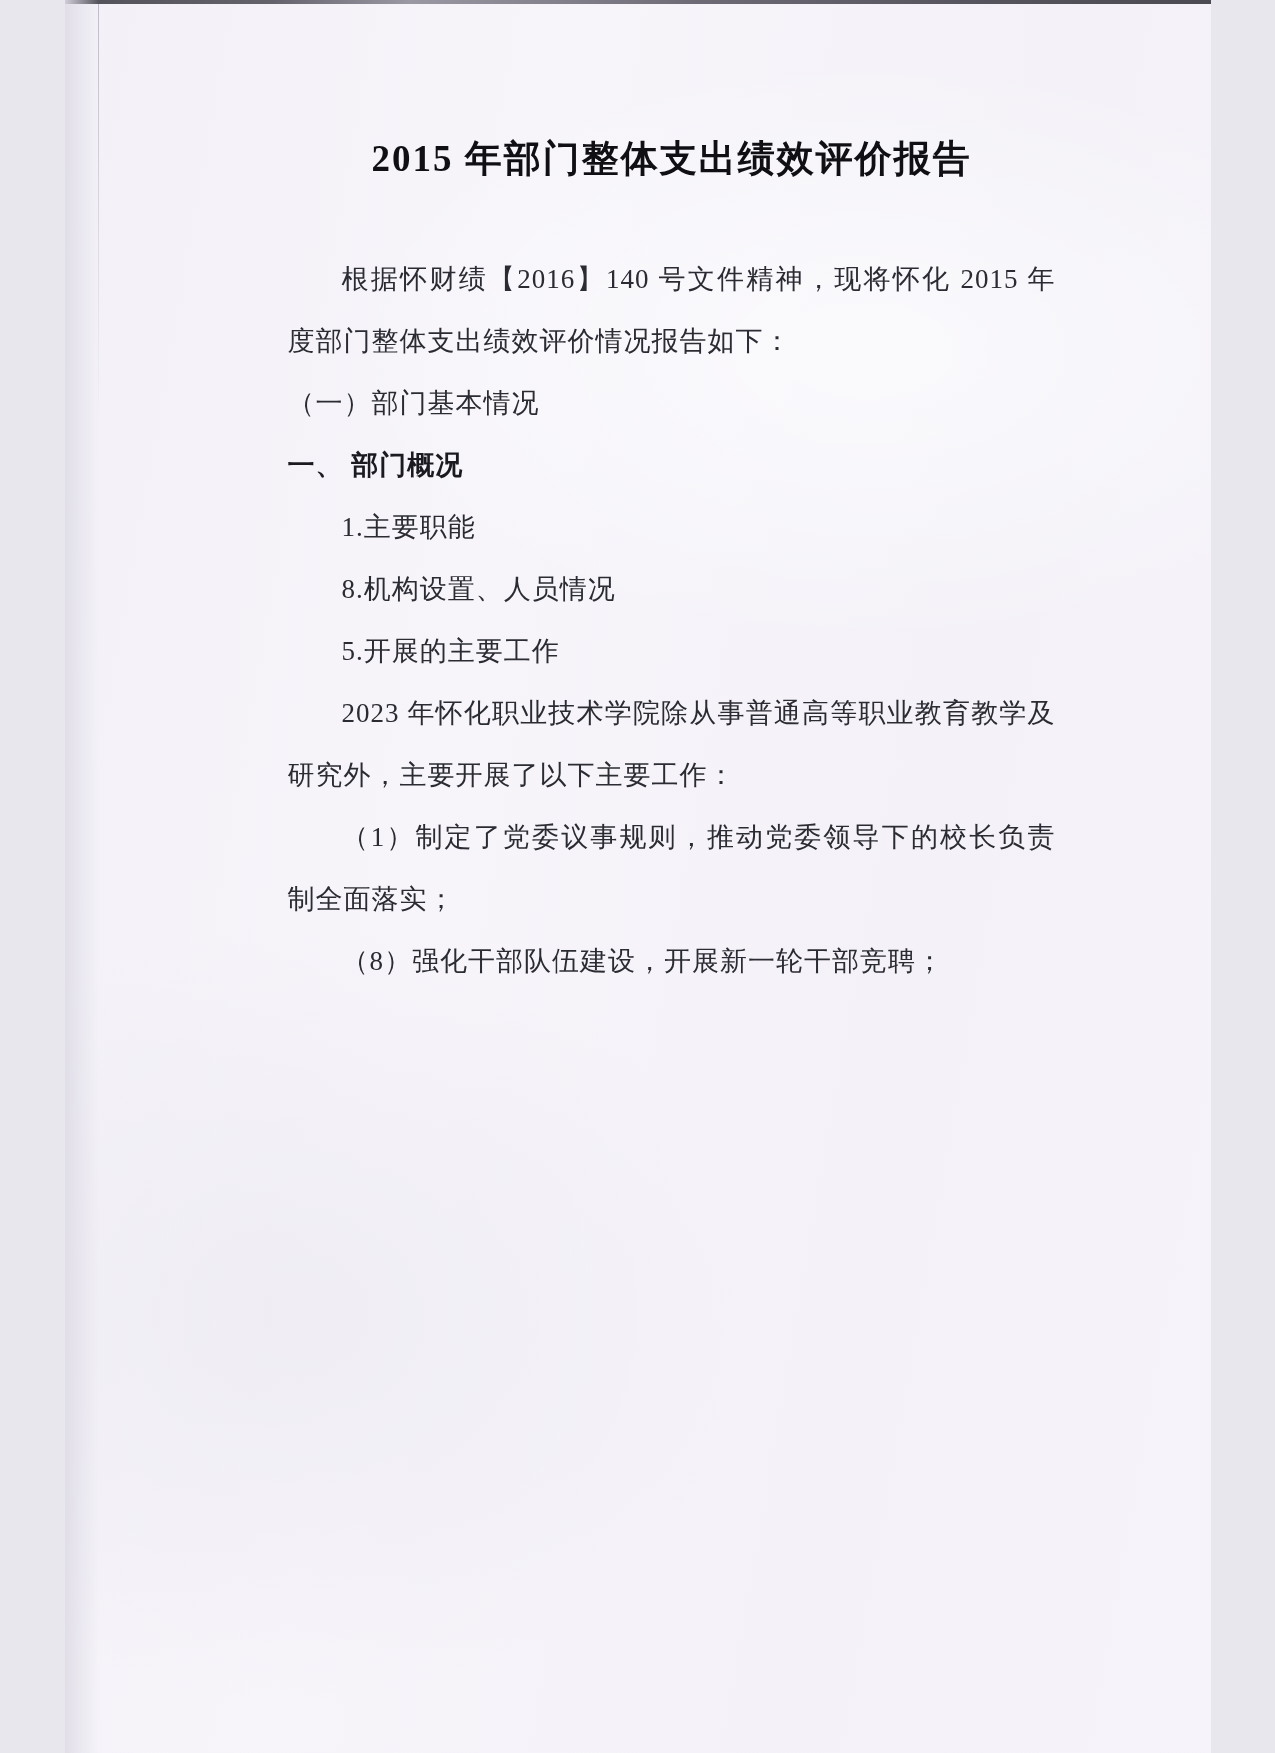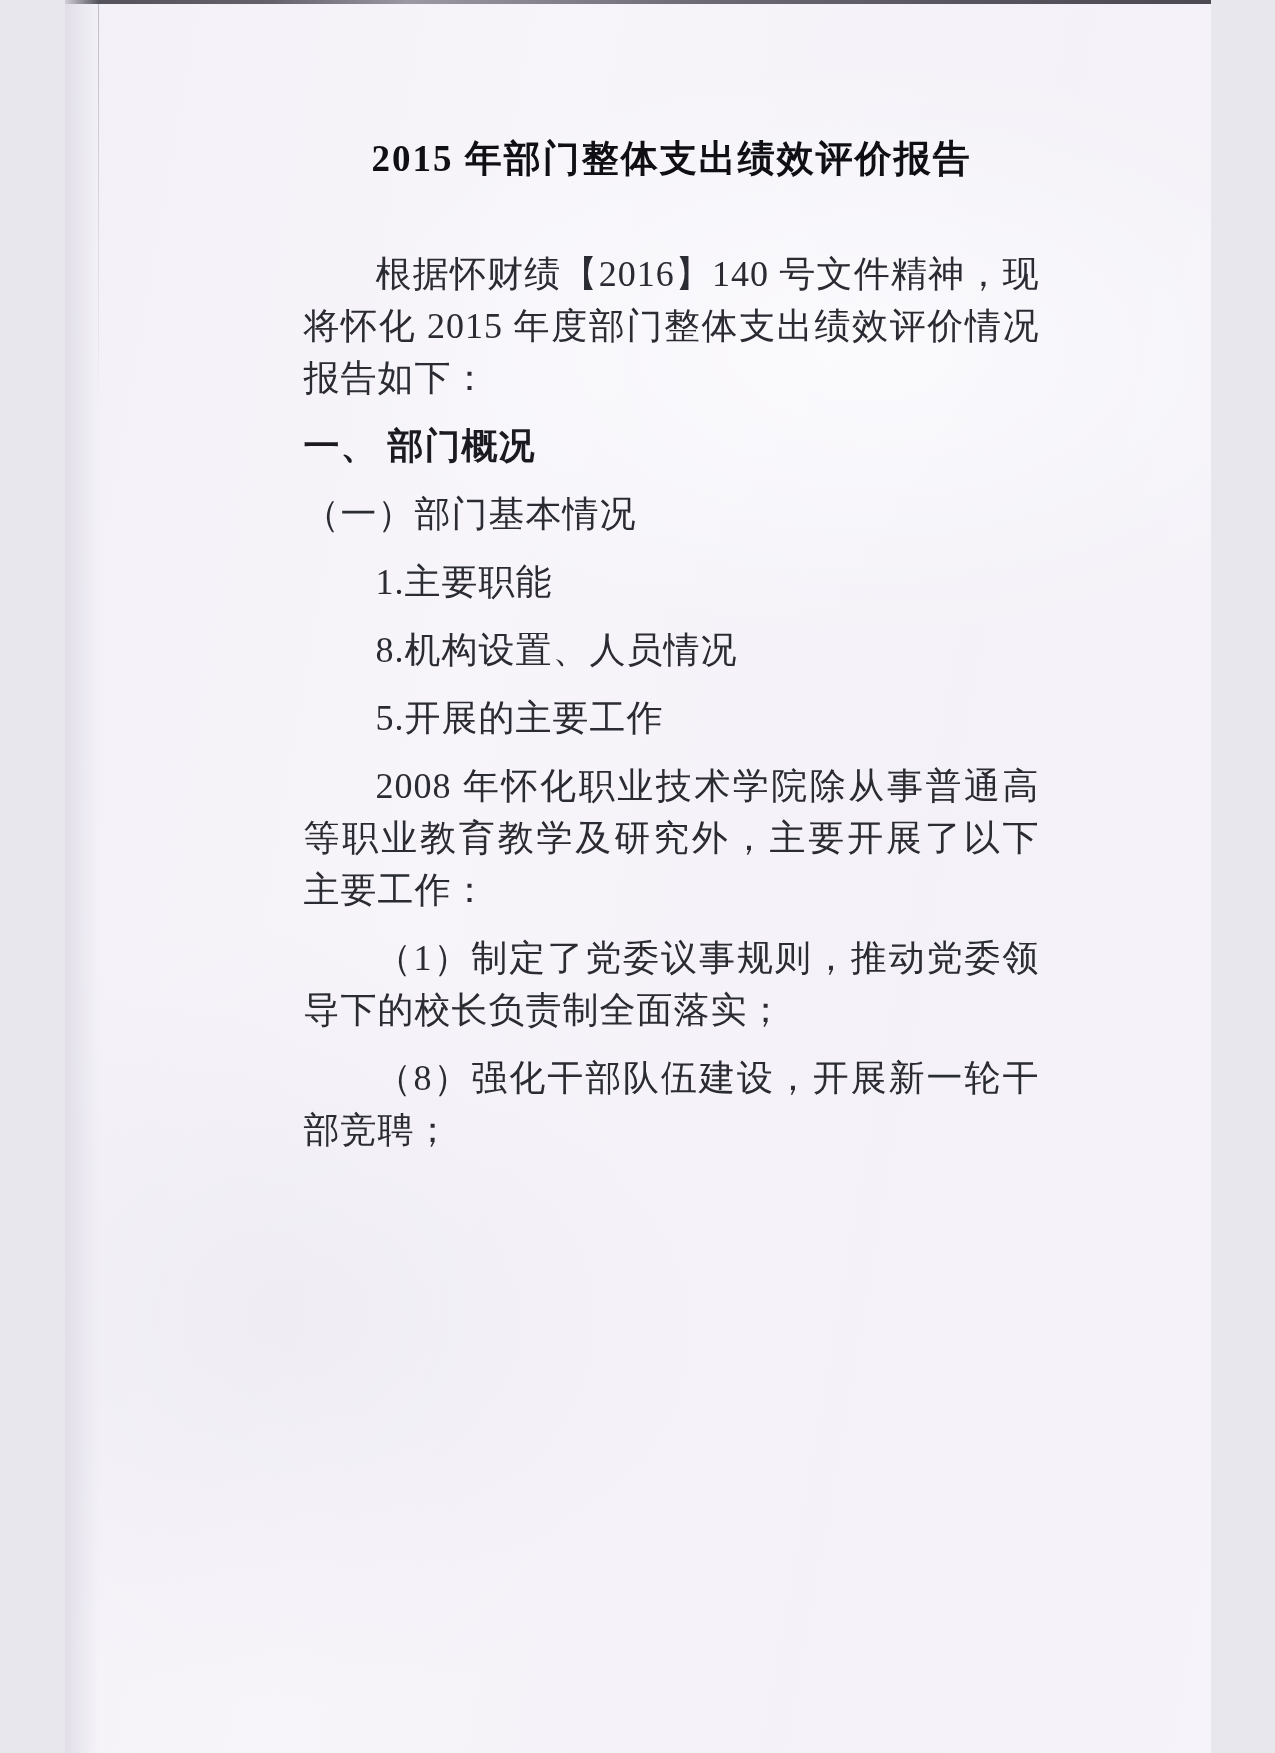--- a/index.html
+++ b/index.html
@@ -44,12 +44,12 @@
     margin-bottom:58px;
   }
   .para{
-    font-size:36px;
-    line-height:52px;
+    font-size:27px;
+    line-height:62px;
     letter-spacing:1px;
     text-align:justify;
     text-justify:inter-ideograph;
-    margin:16px;
+    margin:0;
   }
   .indent{text-indent:2em;}
   .heading-bold{font-weight:bold;color:#1a1a20;}

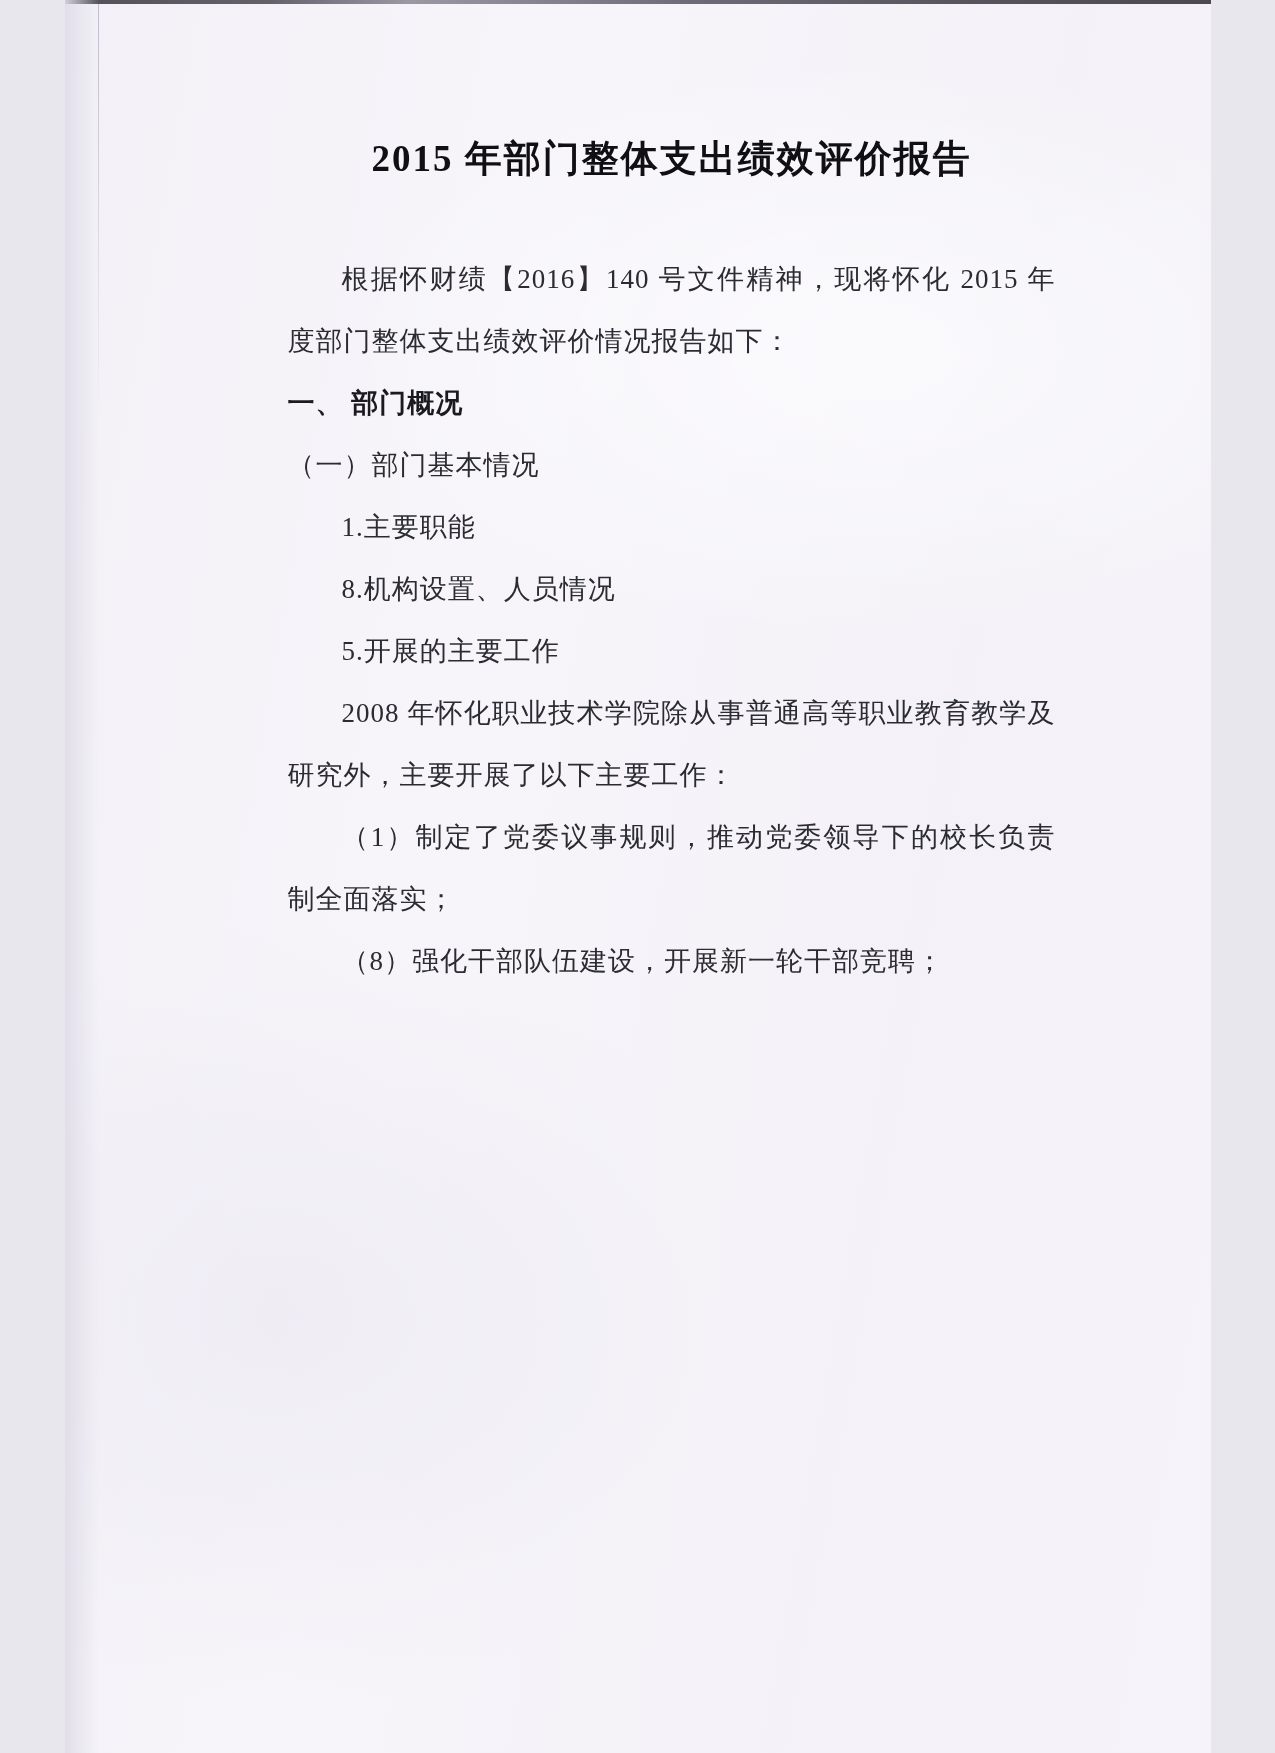--- a/index.html
+++ b/index.html
@@ -67,9 +67,9 @@
 
     <p class="para indent">根据怀财绩【2016】140 号文件精神，现将怀化 2015 年度部门整体支出绩效评价情况报告如下：</p>
 
+    <p class="para">（一）部门基本情况</p>
+
     <p class="para heading-bold">一、 部门概况</p>
-
-    <p class="para">（一）部门基本情况</p>
 
     <p class="para indent">1.主要职能</p>
 

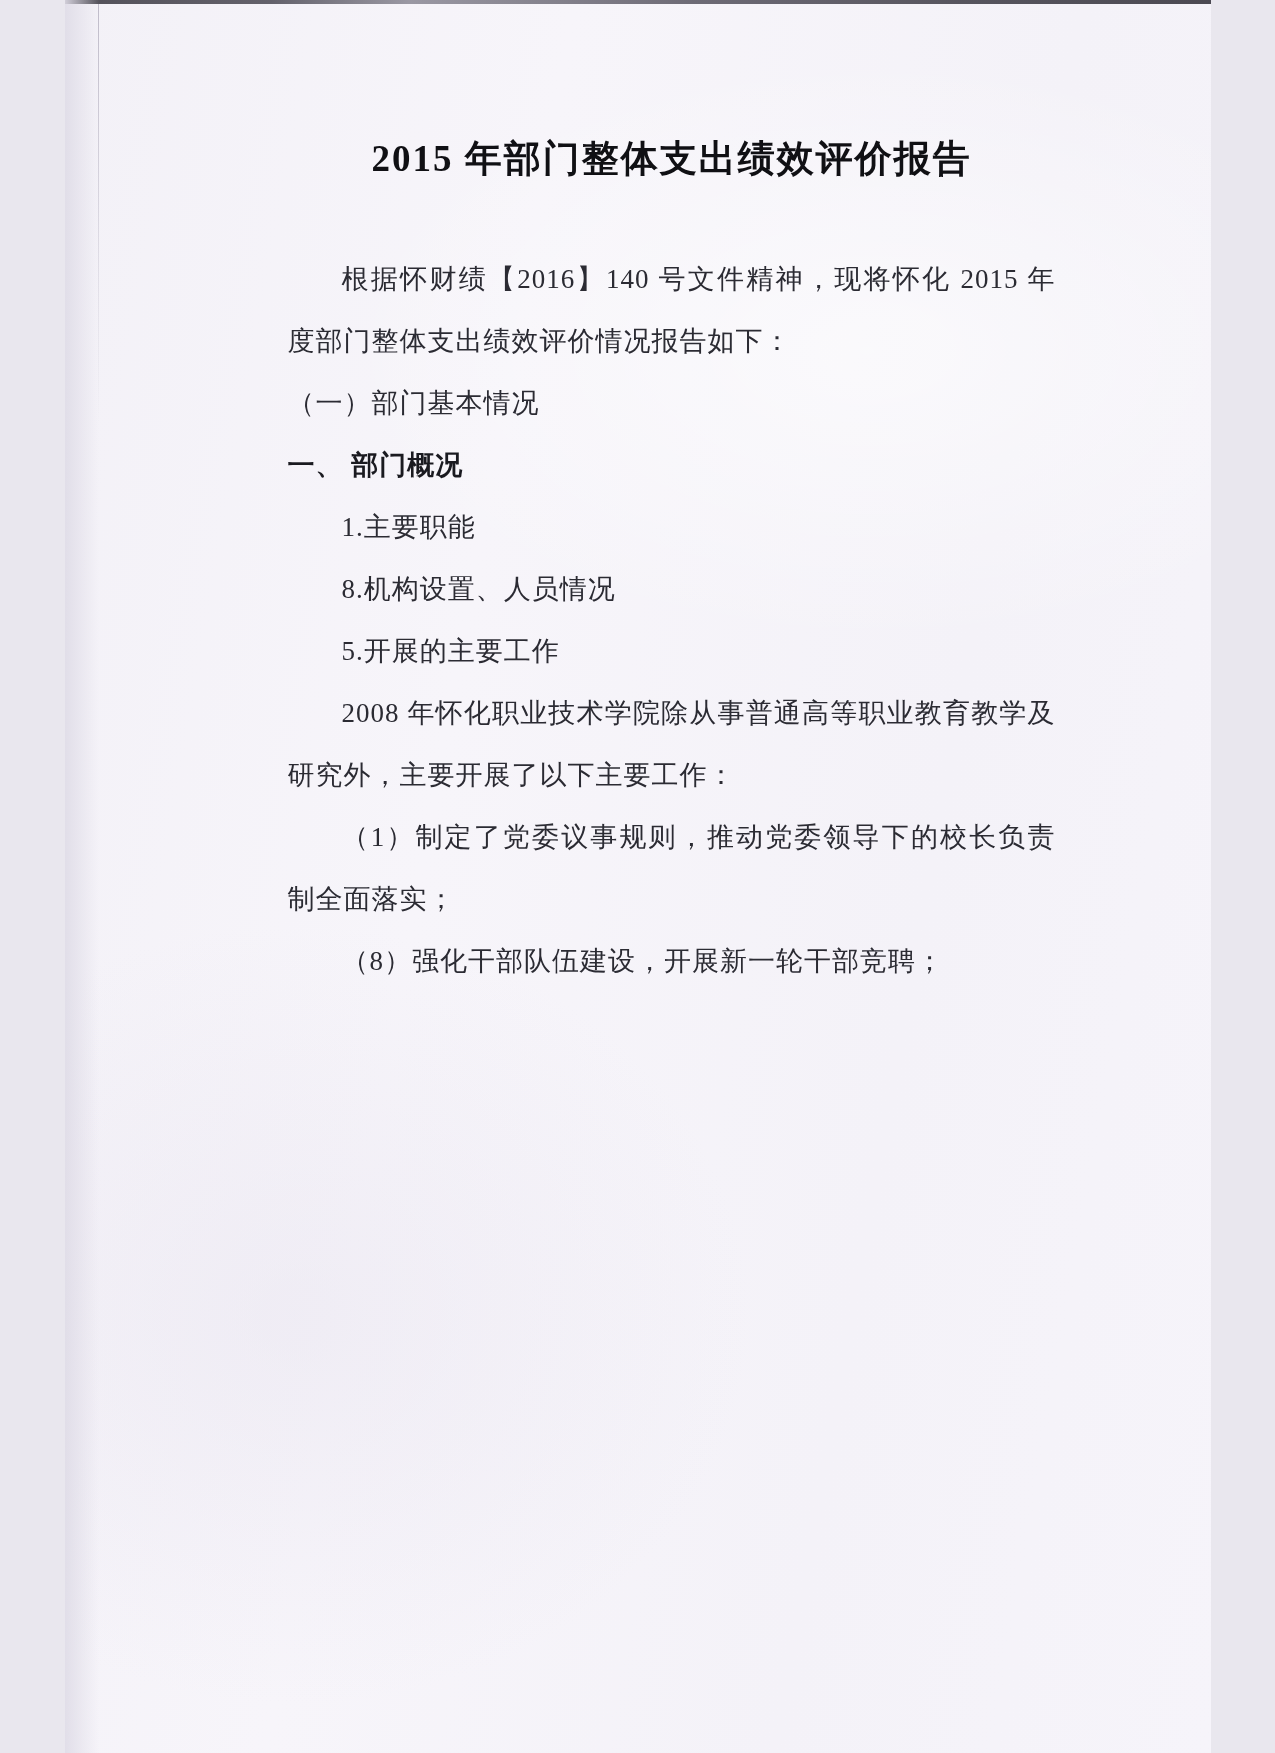--- a/index.html
+++ b/index.html
@@ -79,7 +79,7 @@
 
     <p class="para indent">5.开展的主要工作</p>
 
-    <p class="para indent">2008 年怀化职业技术学院除从事普通高等职业教育教学及研究外，主要开展了以下主要工作：</p>
+    <p class="para indent">2023 年怀化职业技术学院除从事普通高等职业教育教学及研究外，主要开展了以下主要工作：</p>
 
     <p class="para indent">（1）制定了党委议事规则，推动党委领导下的校长负责制全面落实；</p>
 

